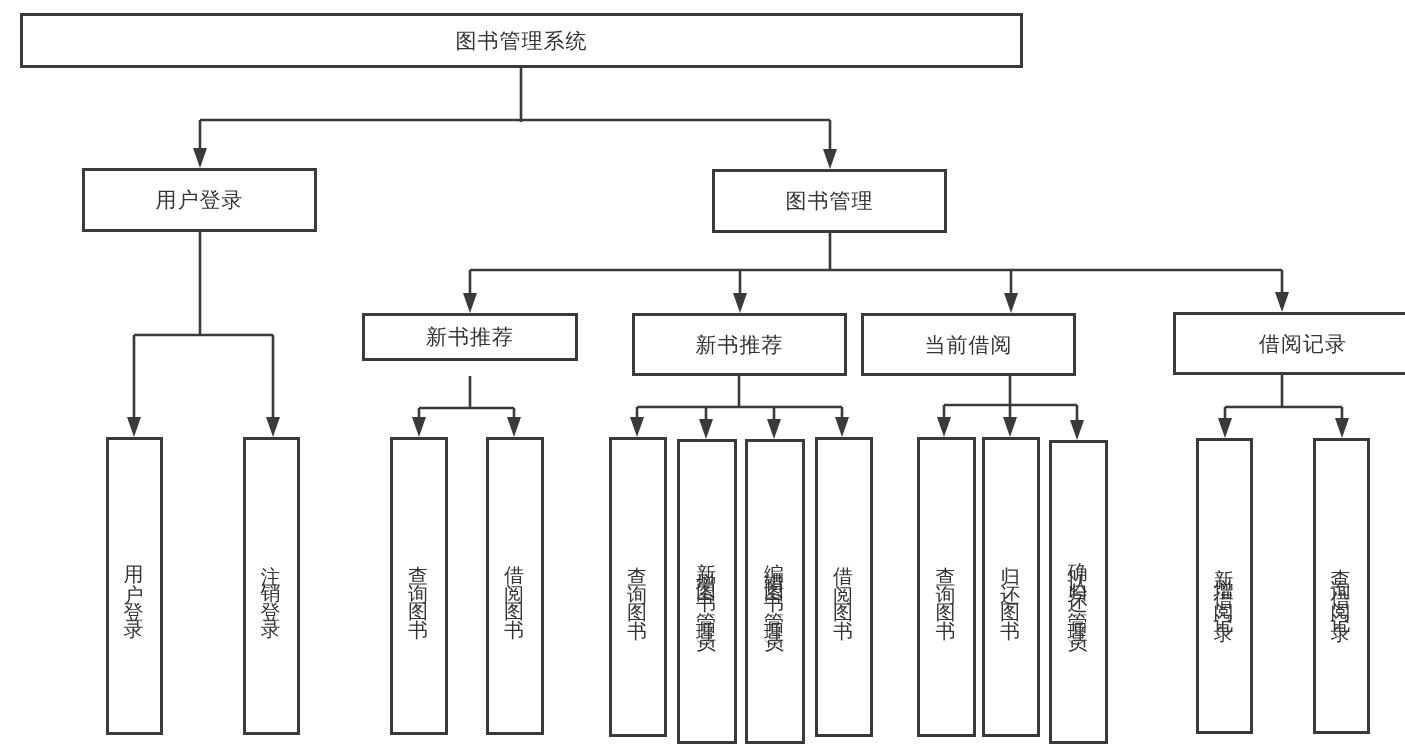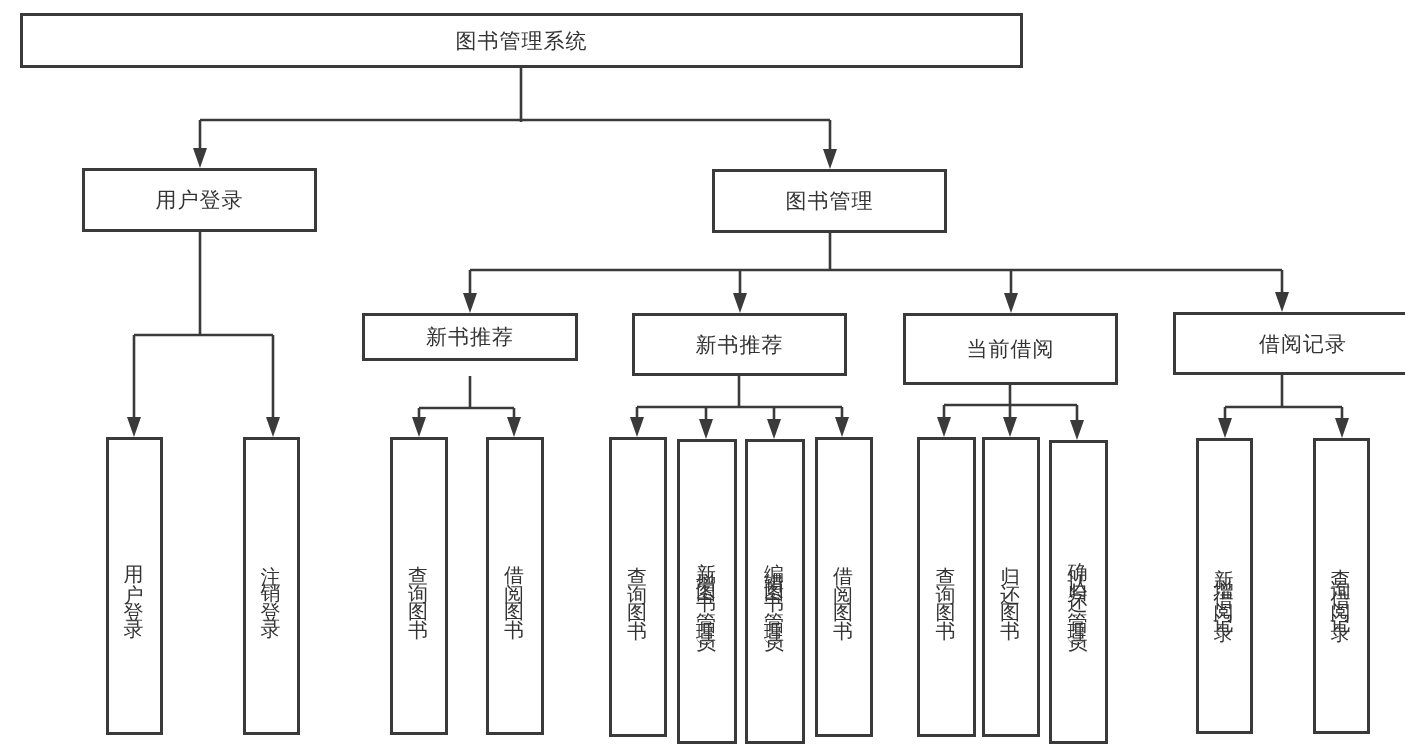--- a/index.html
+++ b/index.html
@@ -75,7 +75,7 @@
 
   <div class="node hbox" style="left:362px;top:313px;width:216px;height:48px">新书推荐</div>
   <div class="node hbox" style="left:632px;top:313px;width:215px;height:63px">新书推荐</div>
-  <div class="node hbox" style="left:903px;top:313px;width:215px;height:72px">当前借阅</div>
+  <div class="node hbox" style="left:861px;top:313px;width:215px;height:63px">当前借阅</div>
   <div class="node hbox" style="left:1173px;top:312px;width:260px;height:63px">借阅记录</div>
 
   <div class="node vbox sp4" style="left:106px;top:437px;width:57px;height:298px">用户登录</div>

